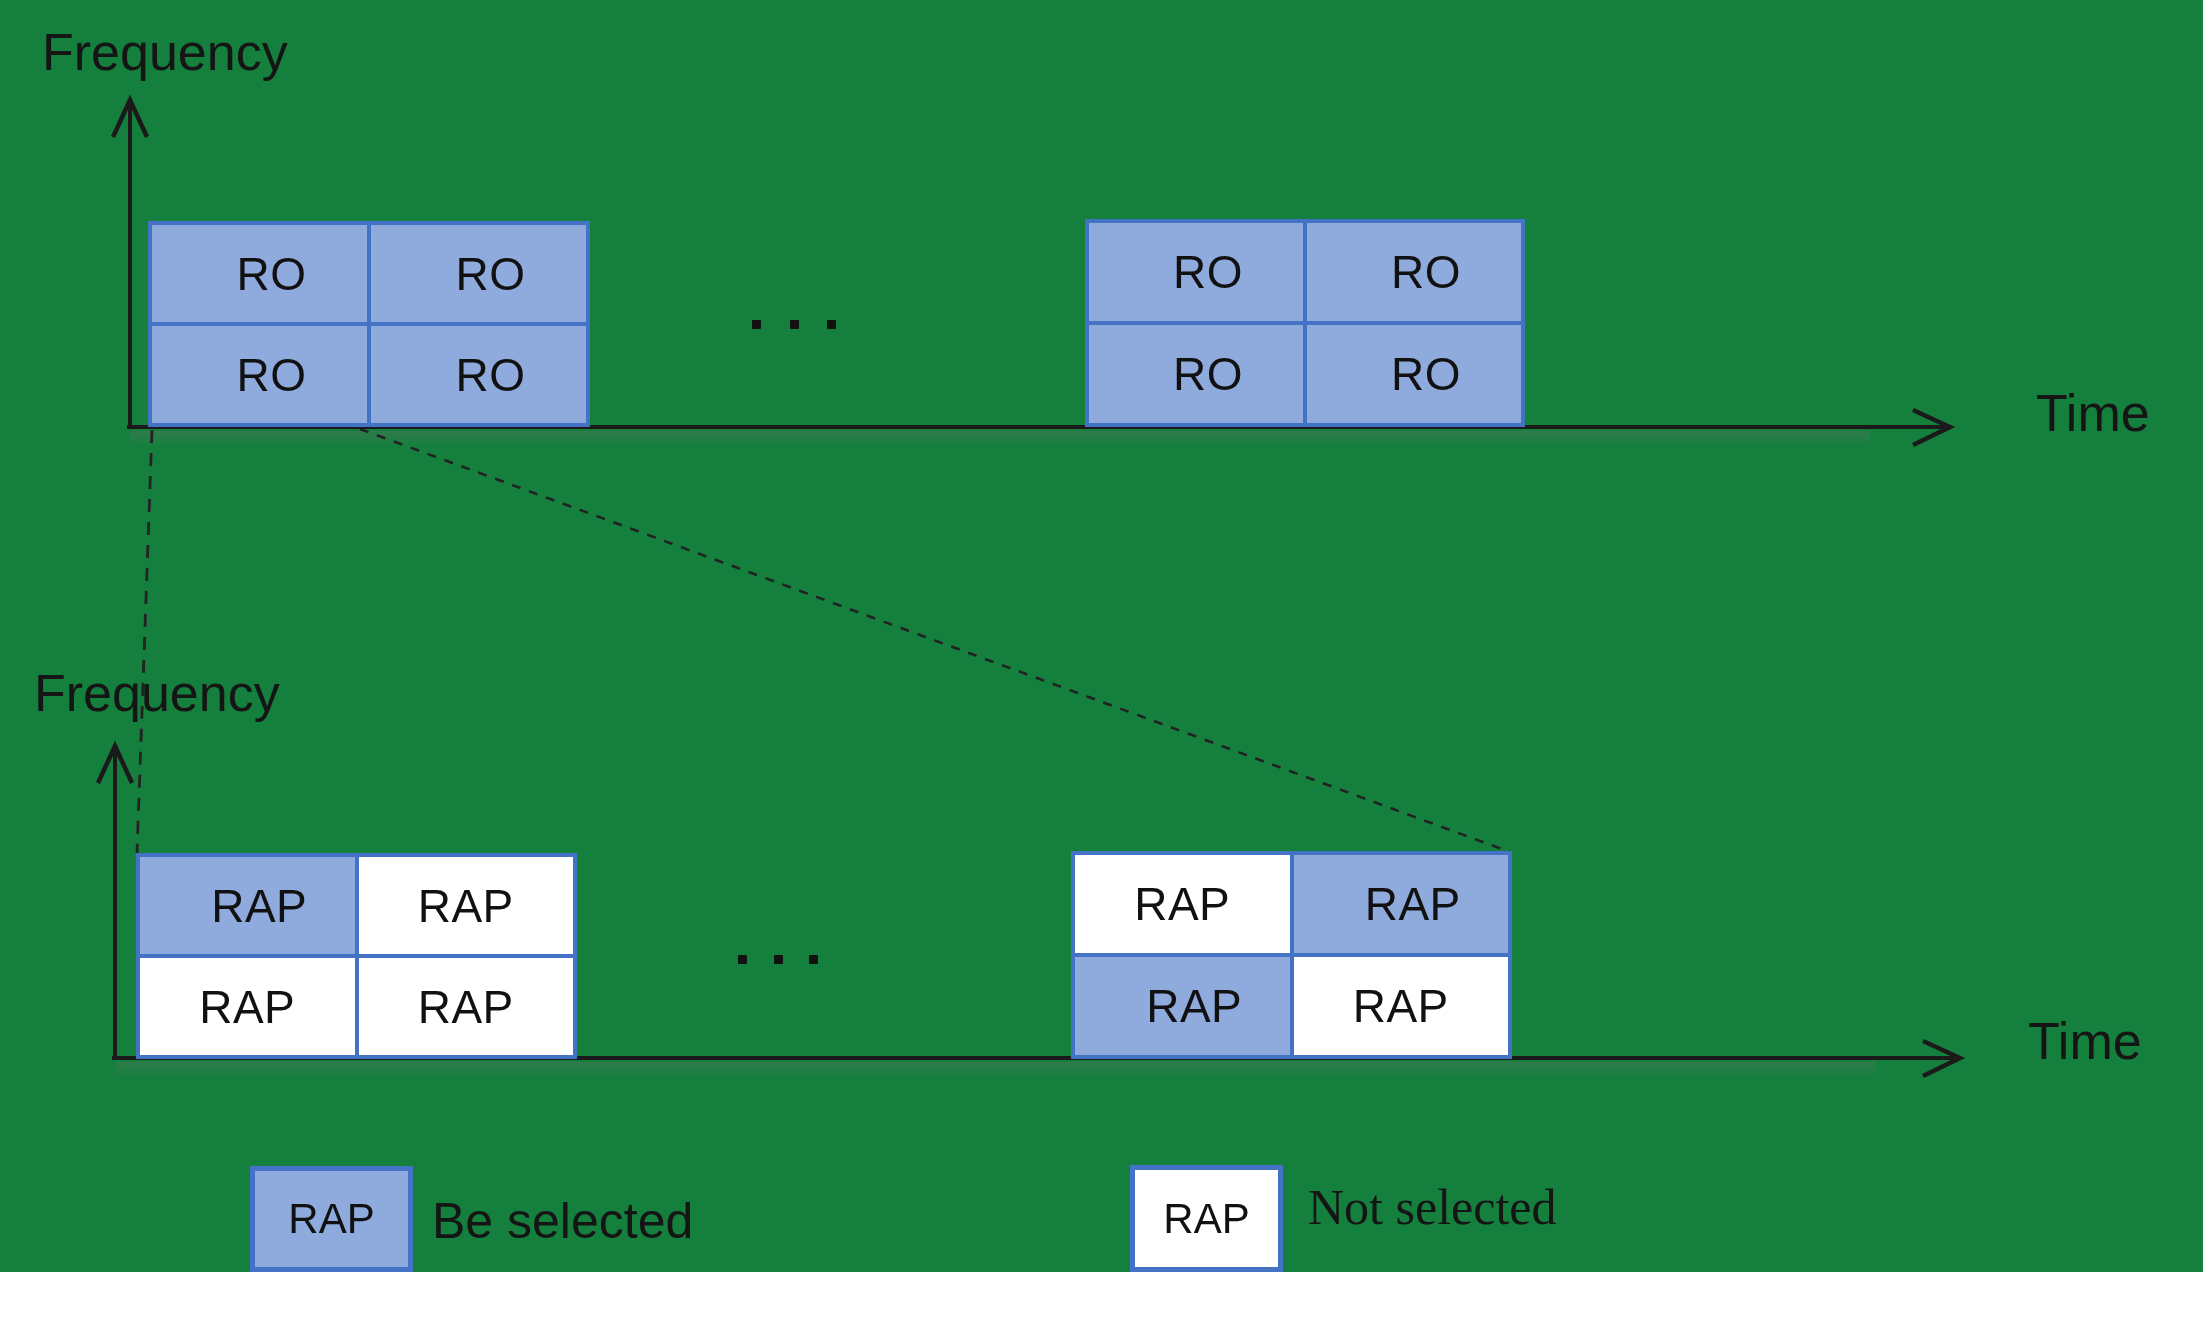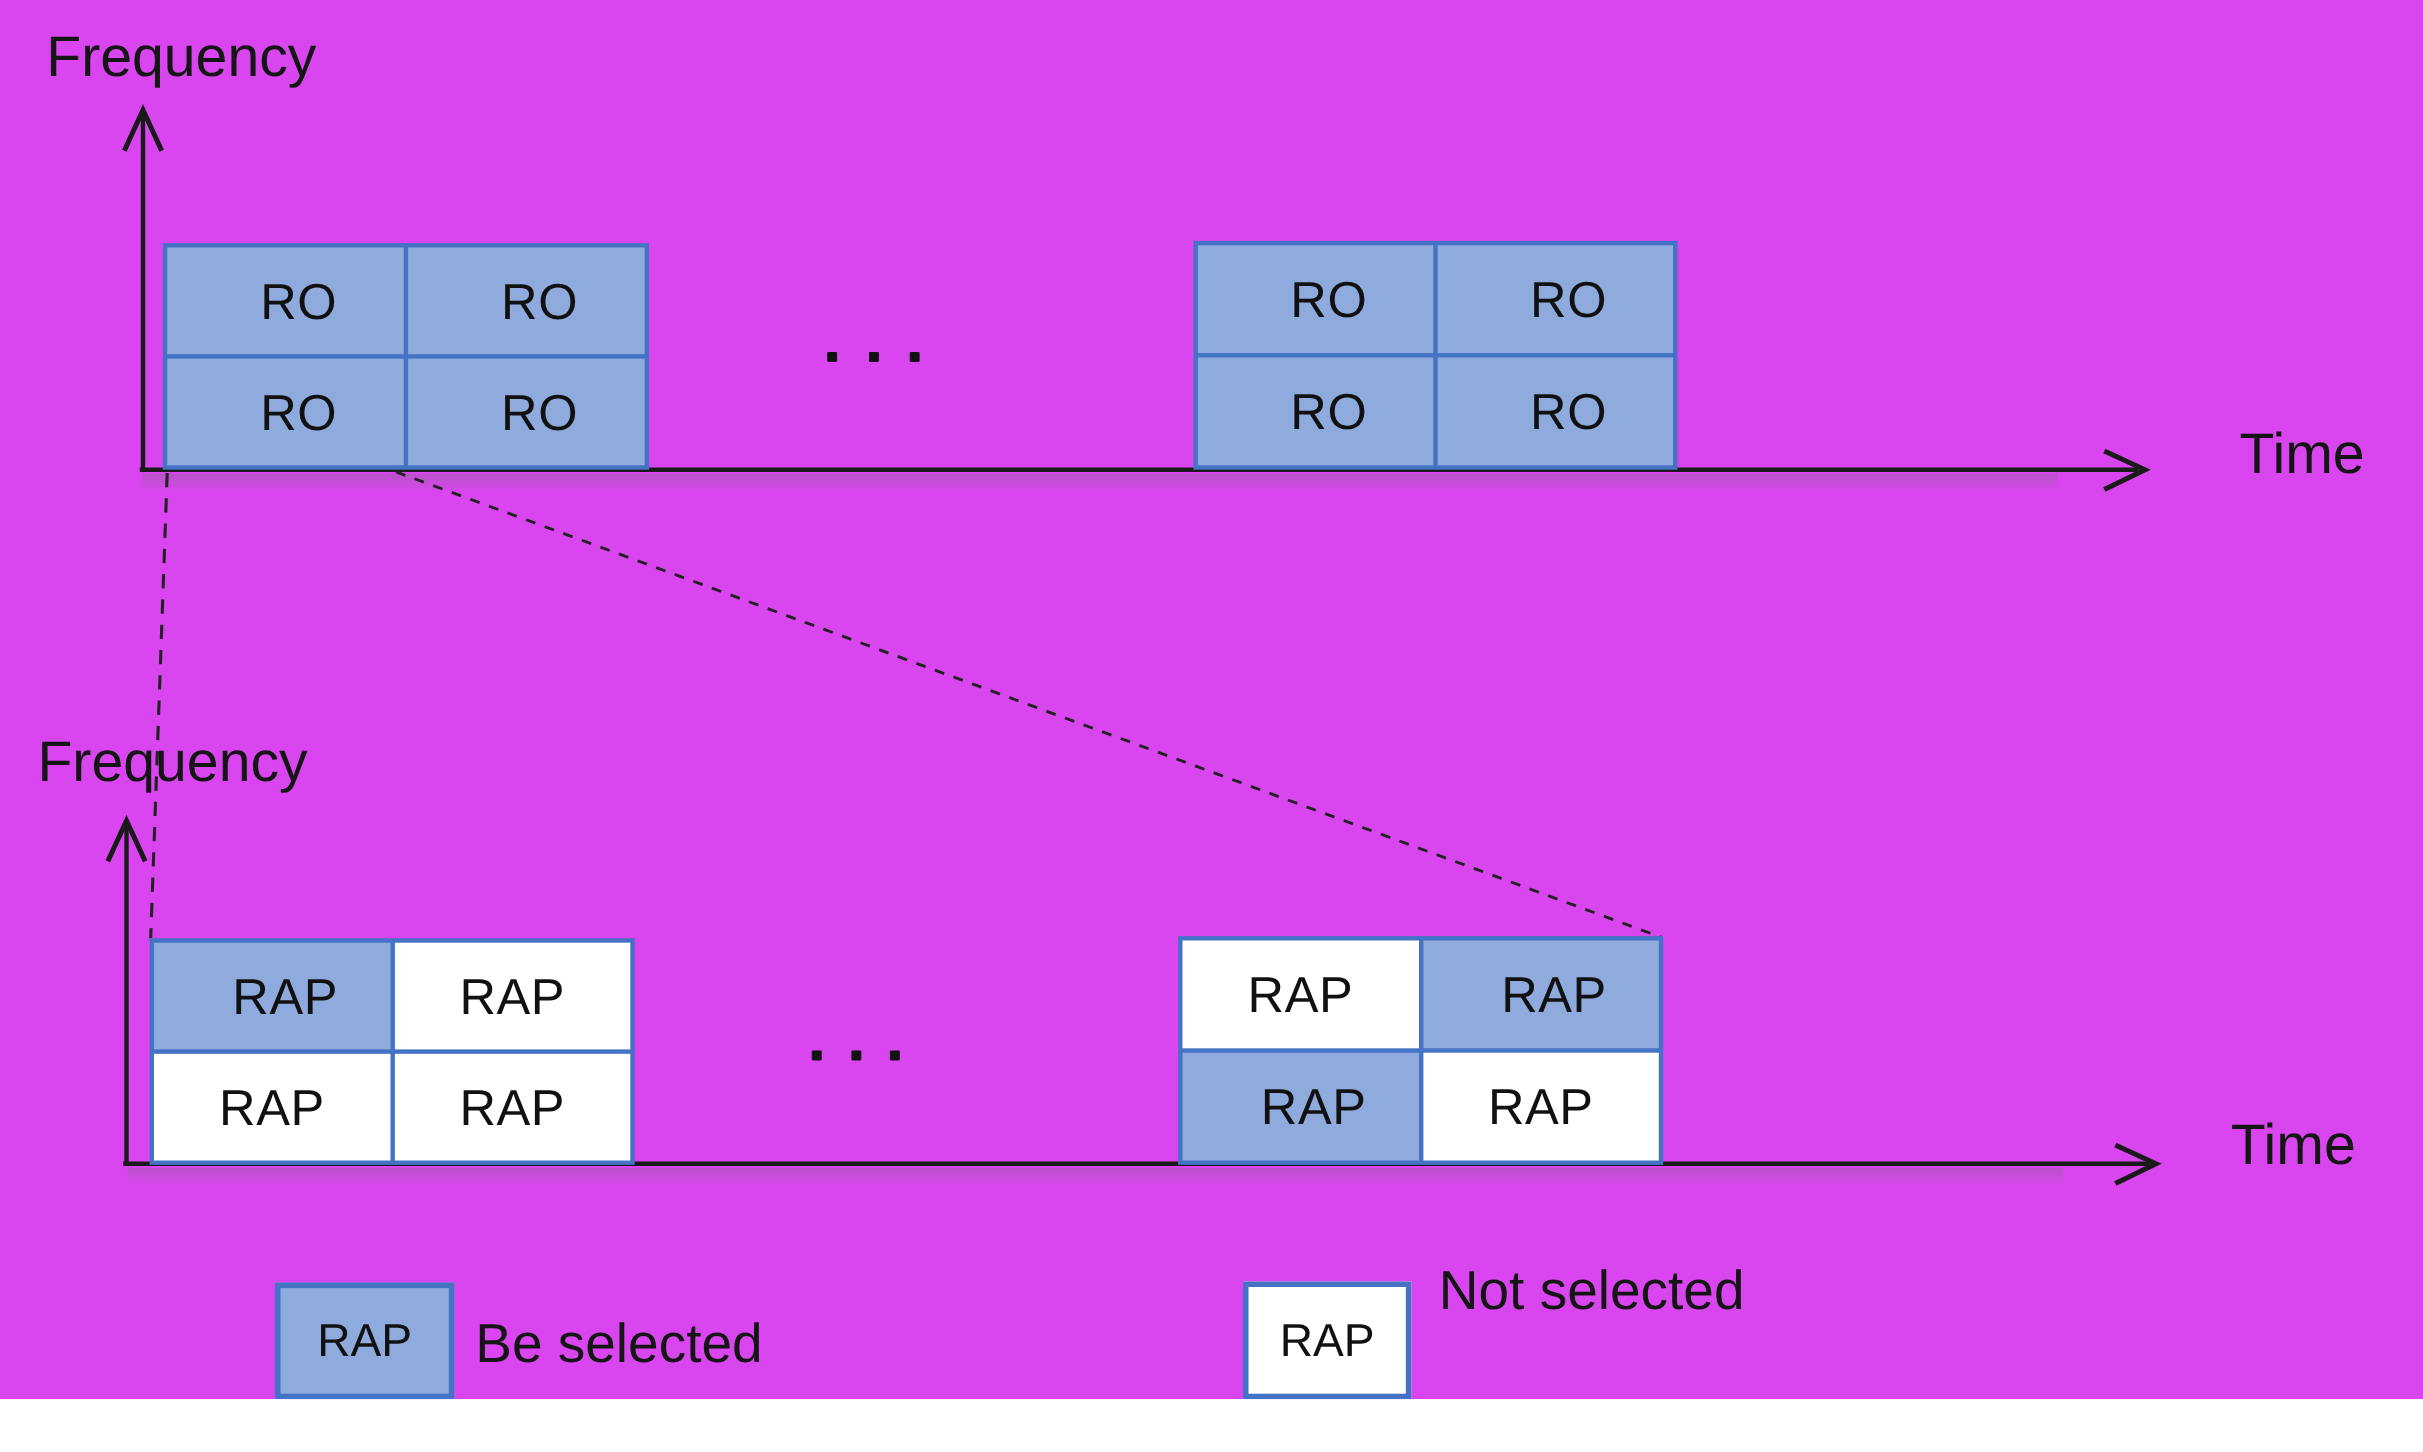--- a/index.html
+++ b/index.html
@@ -6,7 +6,7 @@
   .canvas{
     position:relative;
     width:2203px;height:1272px;
-    background:#d946ef;
+    background:#15803d;
     overflow:hidden;
     font-family:"Liberation Sans", sans-serif;
     color:#111111;

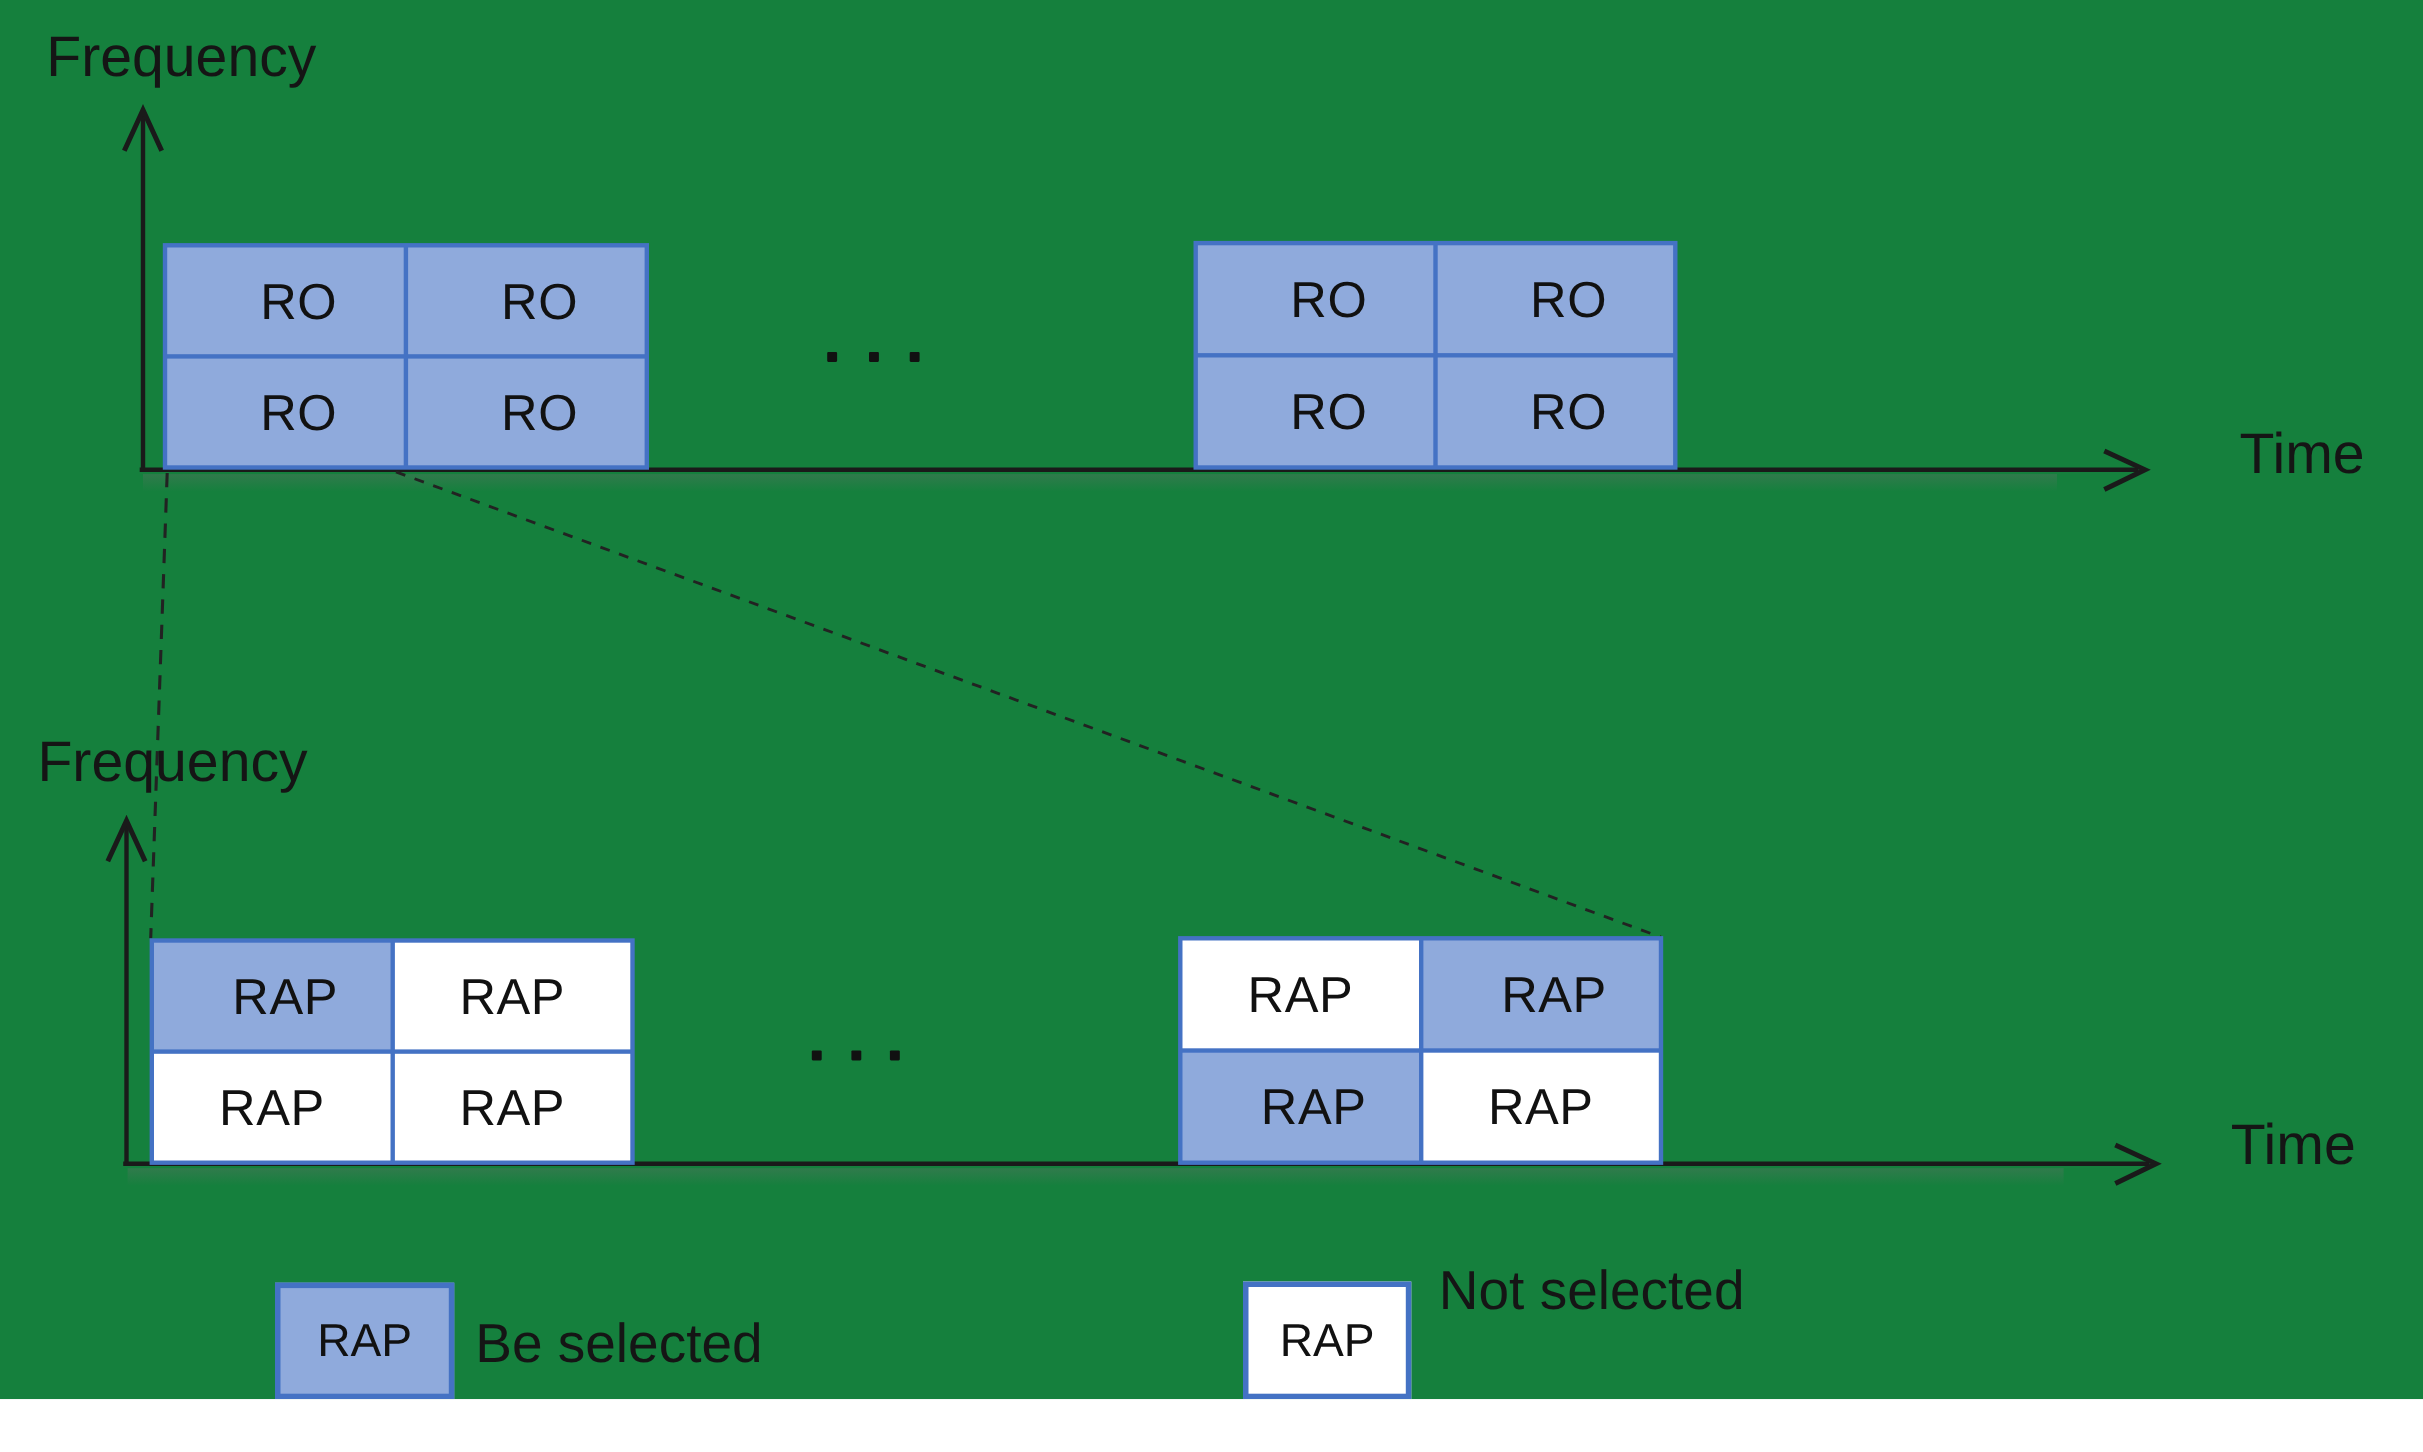--- a/index.html
+++ b/index.html
@@ -196,7 +196,7 @@
   <div class="legend-box" style="left:1130px;top:1165px;width:153px;height:107px;">
     <span class="legend-box-label">RAP</span>
   </div>
-  <div class="legend-text" style="left:1308px;top:1144px;">Not selected</div>
+  <div class="legend-text" style="left:1308px;top:1178px;font-family:Liberation Serif, serif;">Not selected</div>
 
 </div>
 

